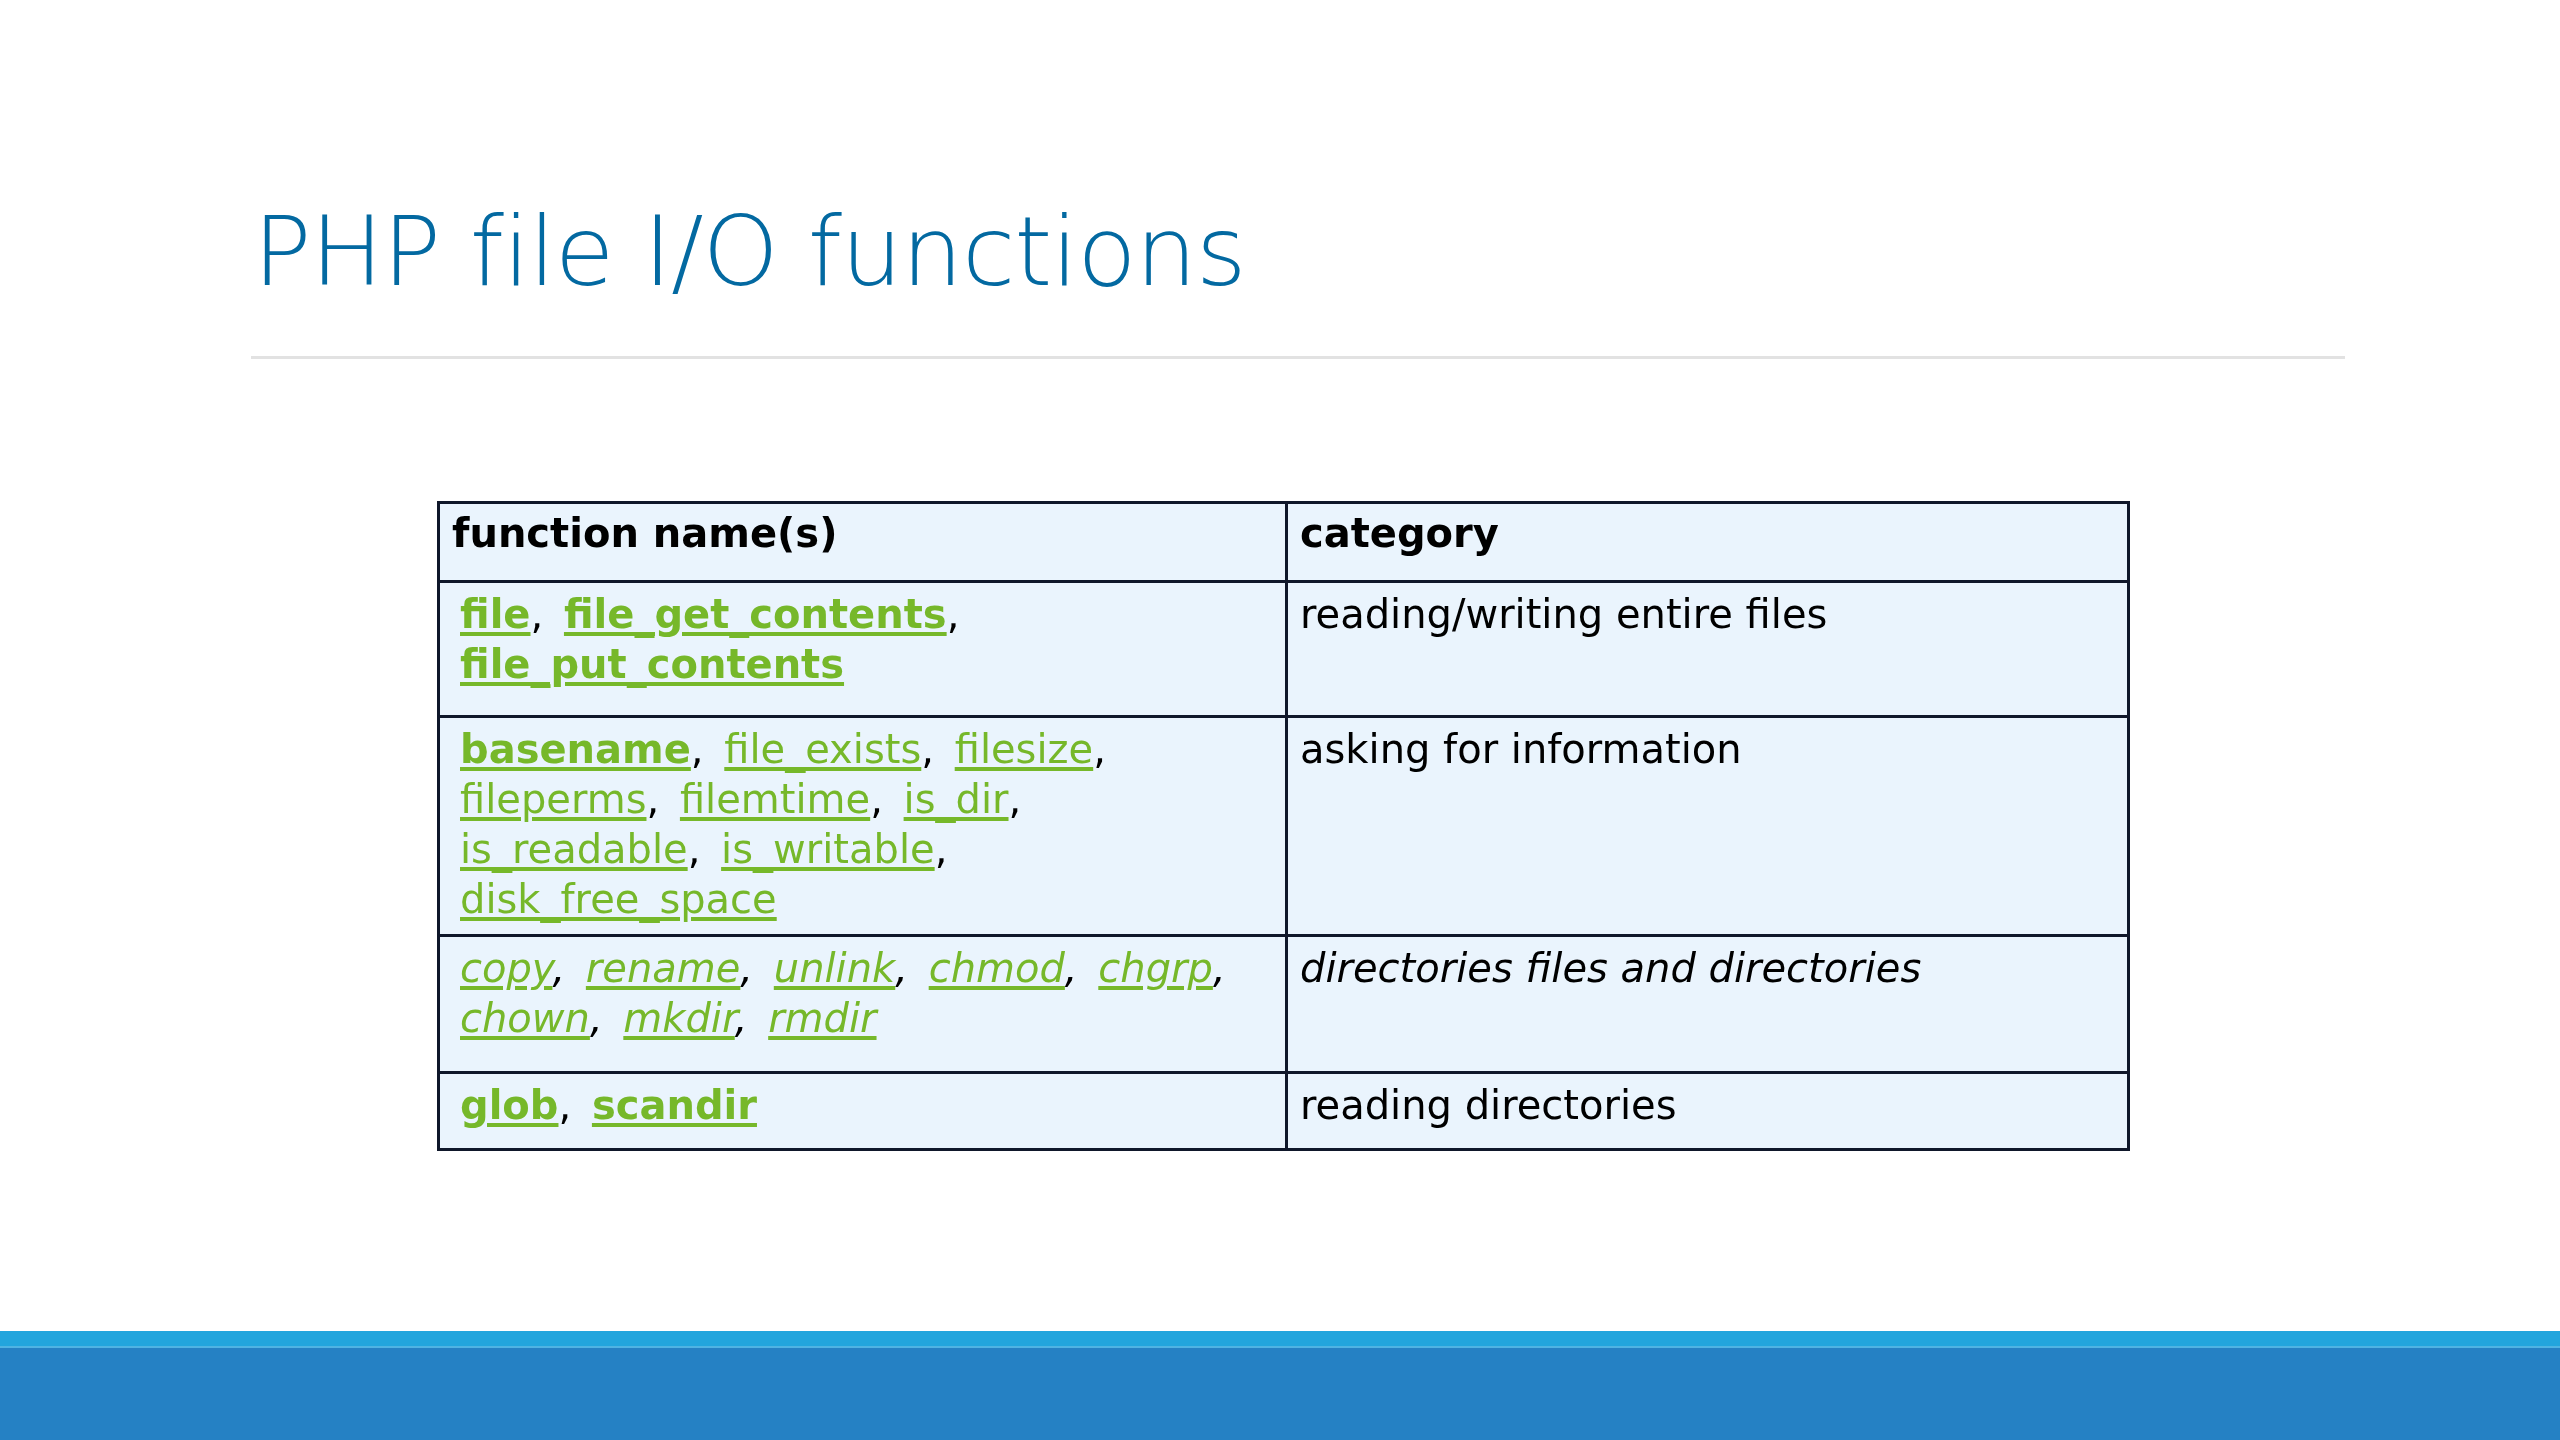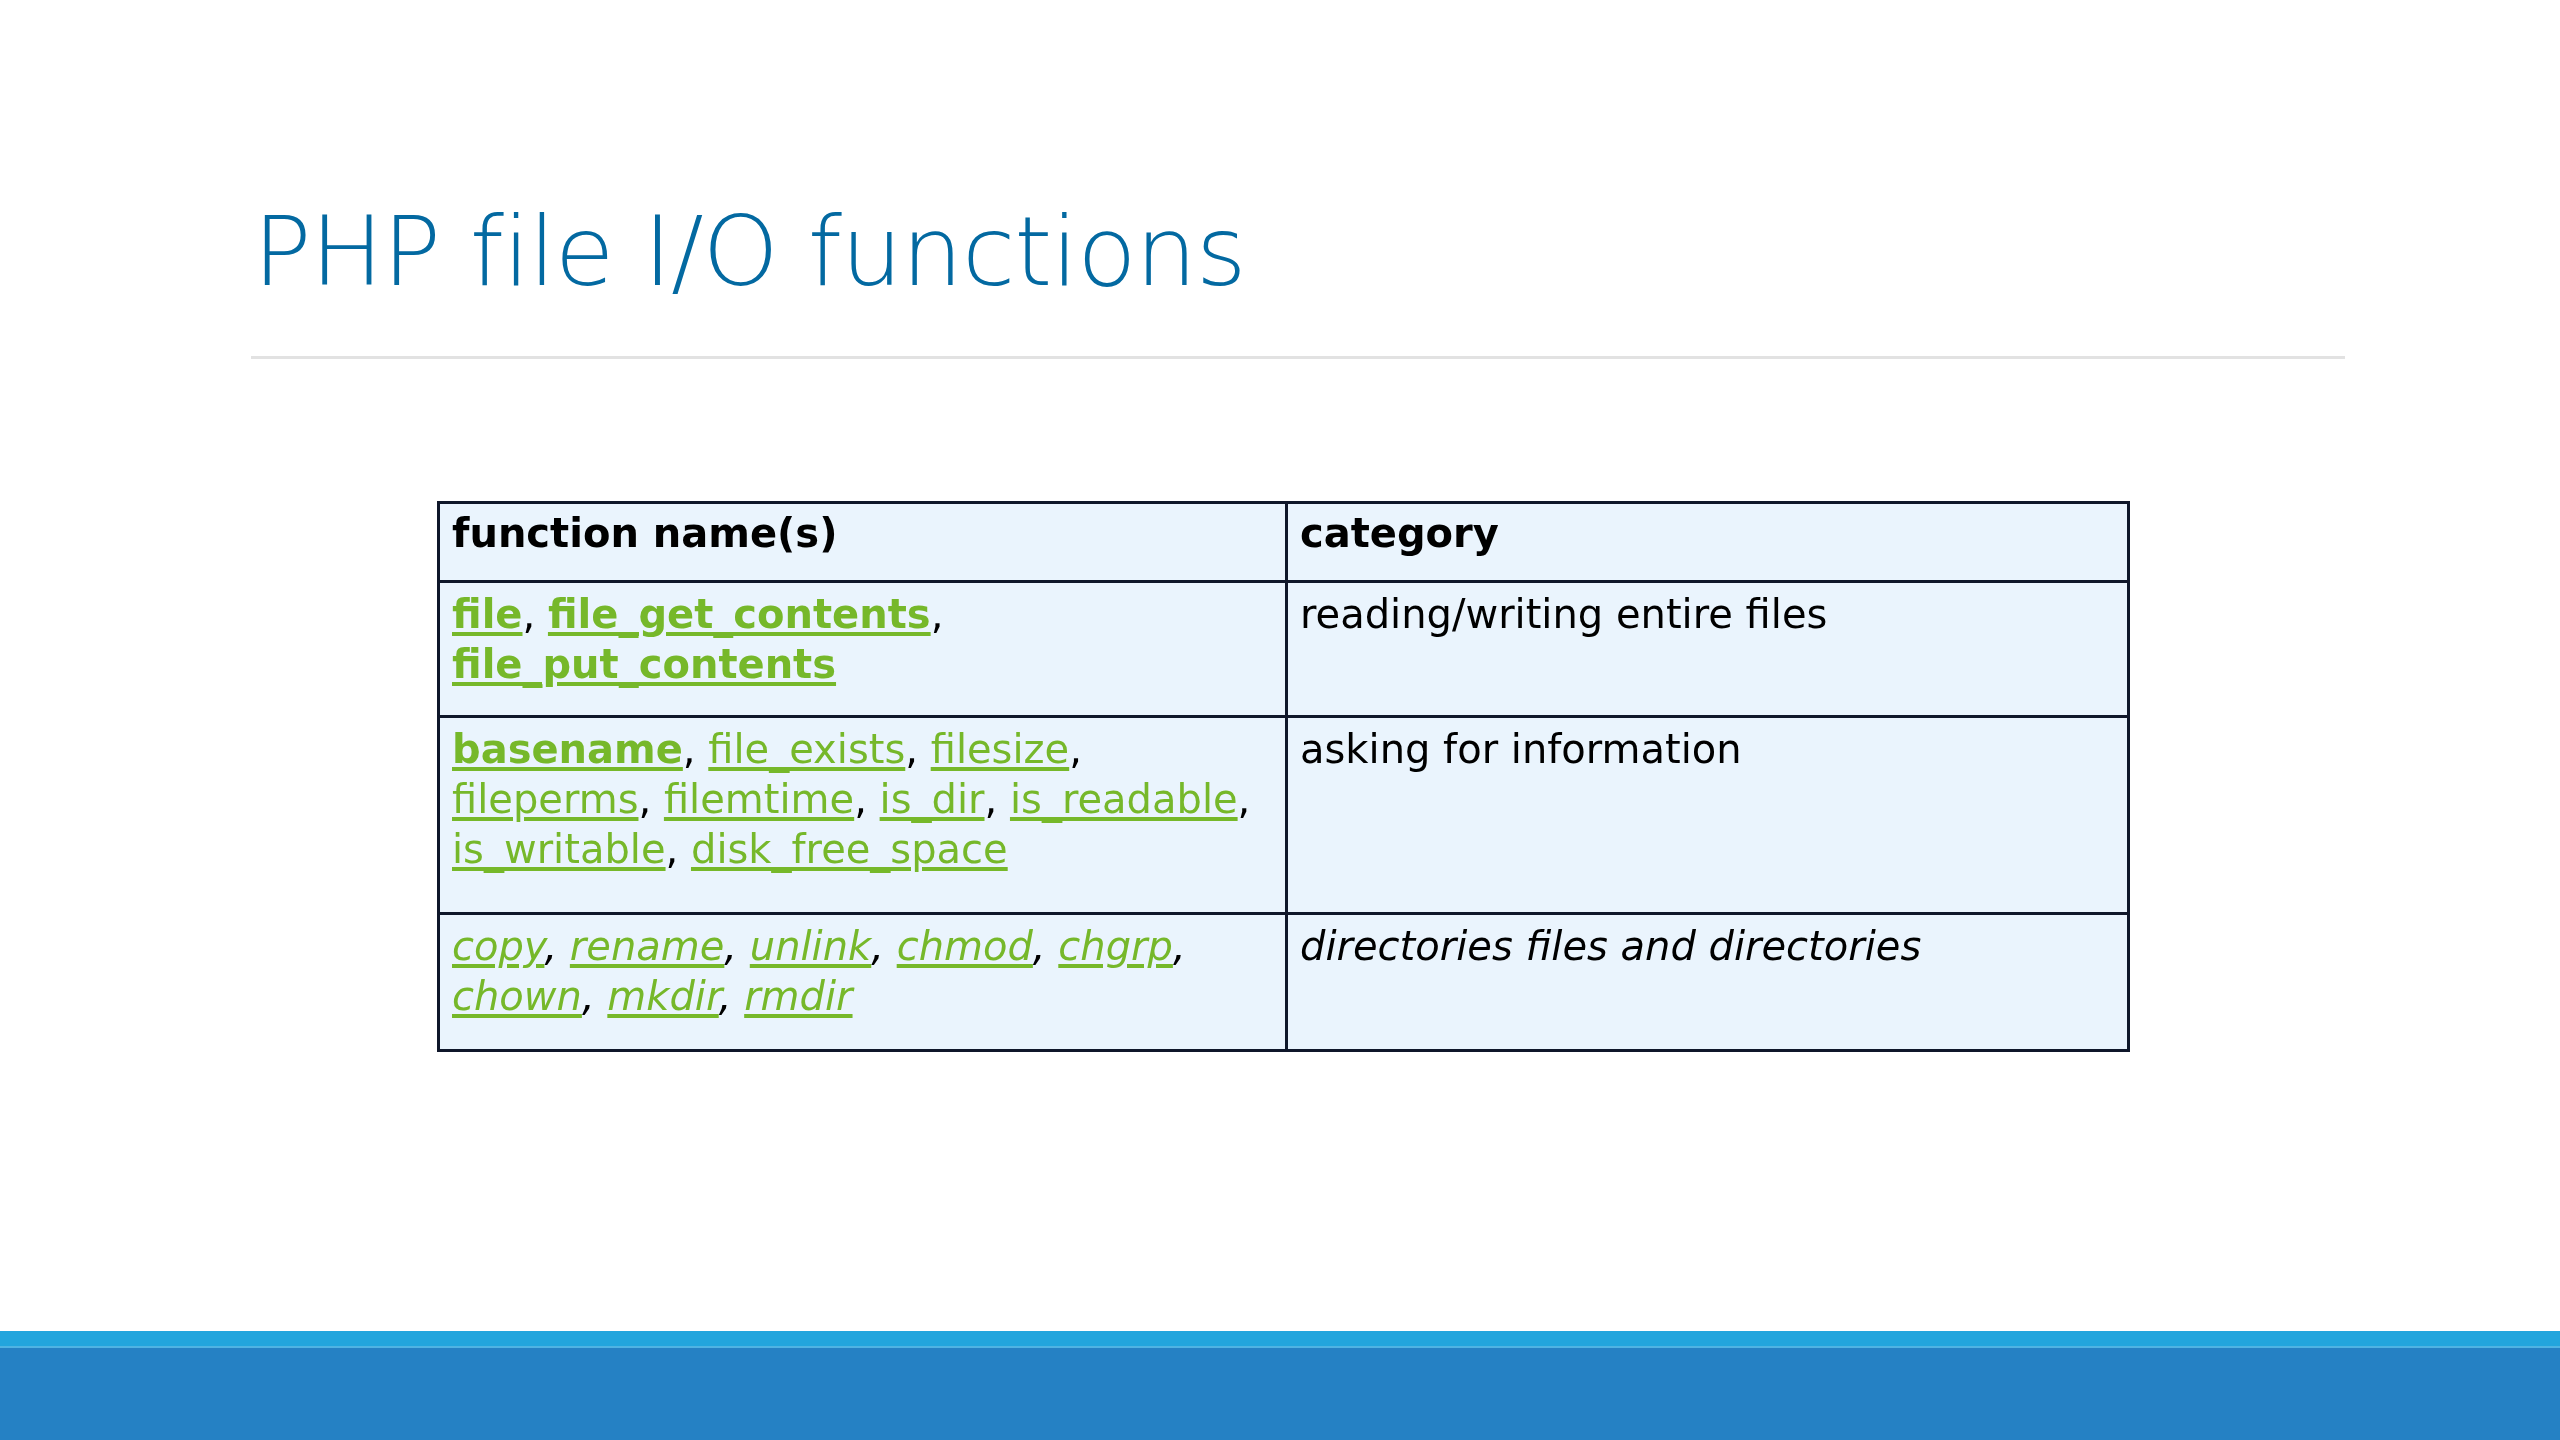--- a/index.html
+++ b/index.html
@@ -91,6 +91,7 @@
     text-decoration-color: #76b82a;
     text-underline-offset: 4px;
     white-space: nowrap;
+    margin-left: 8px;
   }
   .fn.b { font-weight: bold; }
   .sep { color: #000000; }

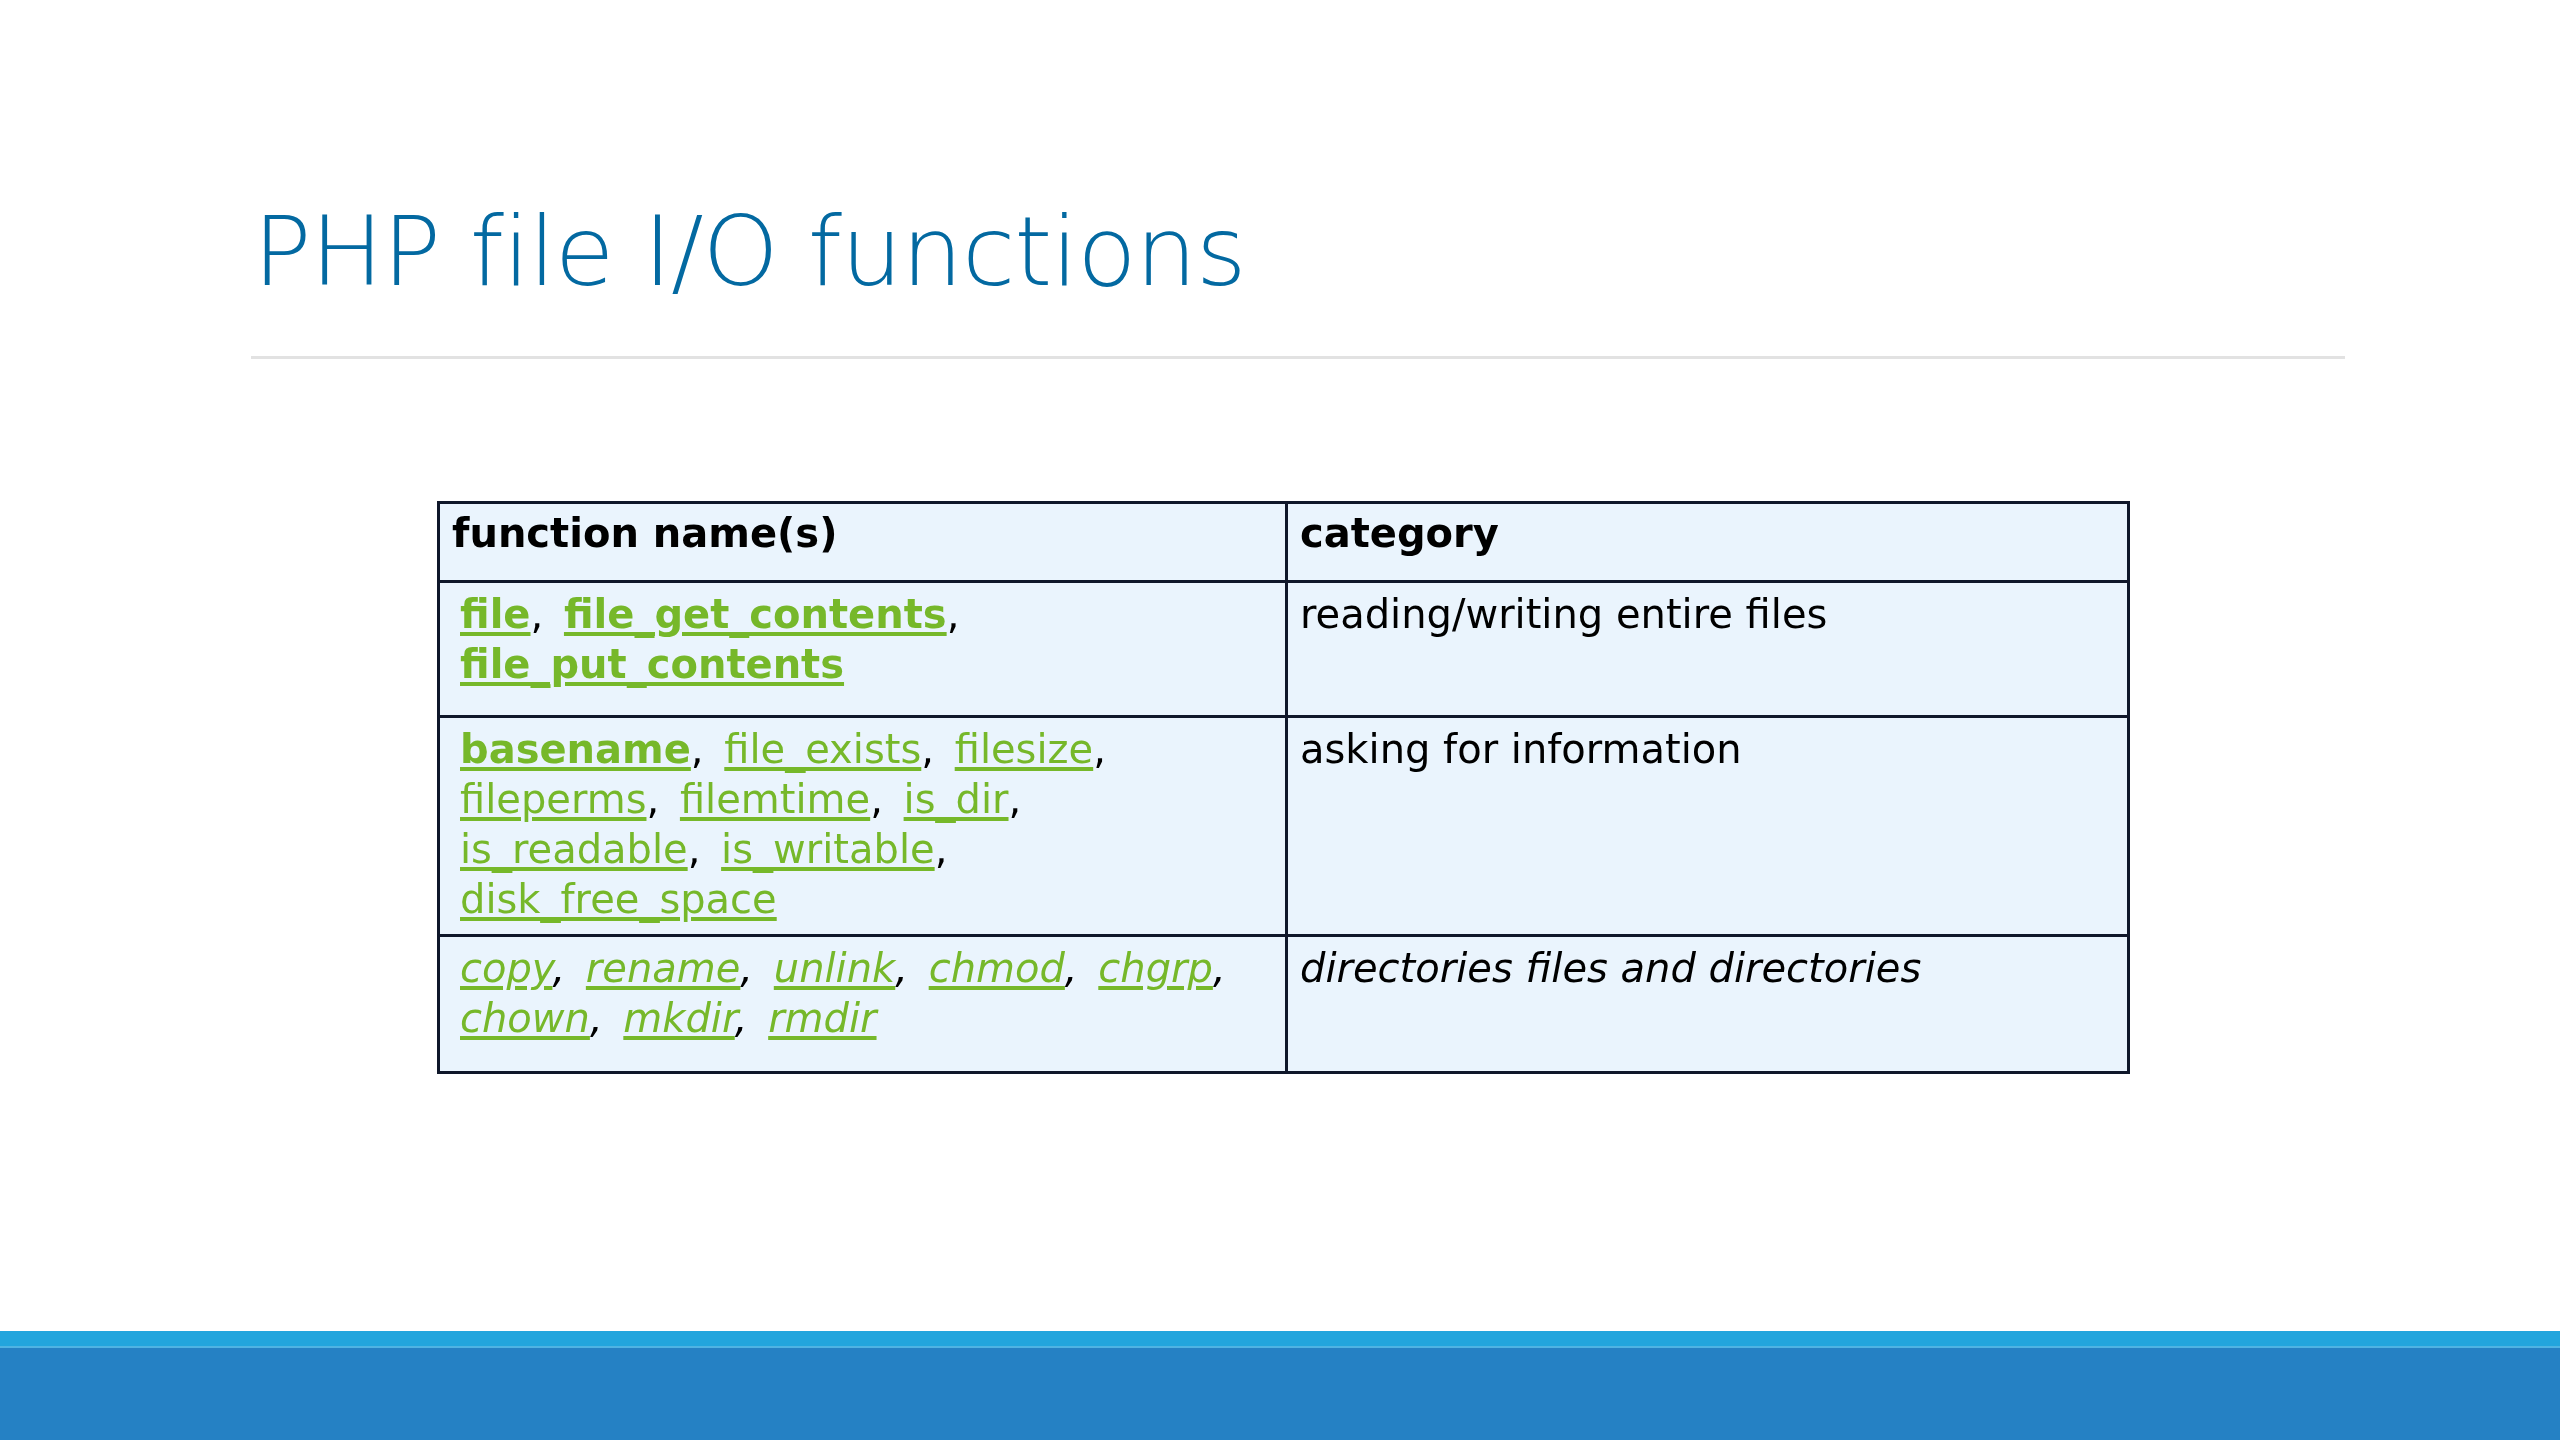--- a/index.html
+++ b/index.html
@@ -153,6 +153,10 @@
       <td class="fn-cell"><span class="fn">copy</span><span class="sep">, </span><span class="fn">rename</span><span class="sep">, </span><span class="fn">unlink</span><span class="sep">, </span><span class="fn">chmod</span><span class="sep">, </span><span class="fn">chgrp</span><span class="sep">, </span><span class="fn">chown</span><span class="sep">, </span><span class="fn">mkdir</span><span class="sep">, </span><span class="fn">rmdir</span></td>
       <td class="cat-cell">directories files and directories</td>
     </tr>
+    <tr class="r4">
+      <td class="fn-cell"><span class="fn b">glob</span><span class="sep">, </span><span class="fn b">scandir</span></td>
+      <td class="cat-cell">reading directories</td>
+    </tr>
   </tbody>
 </table>
 

